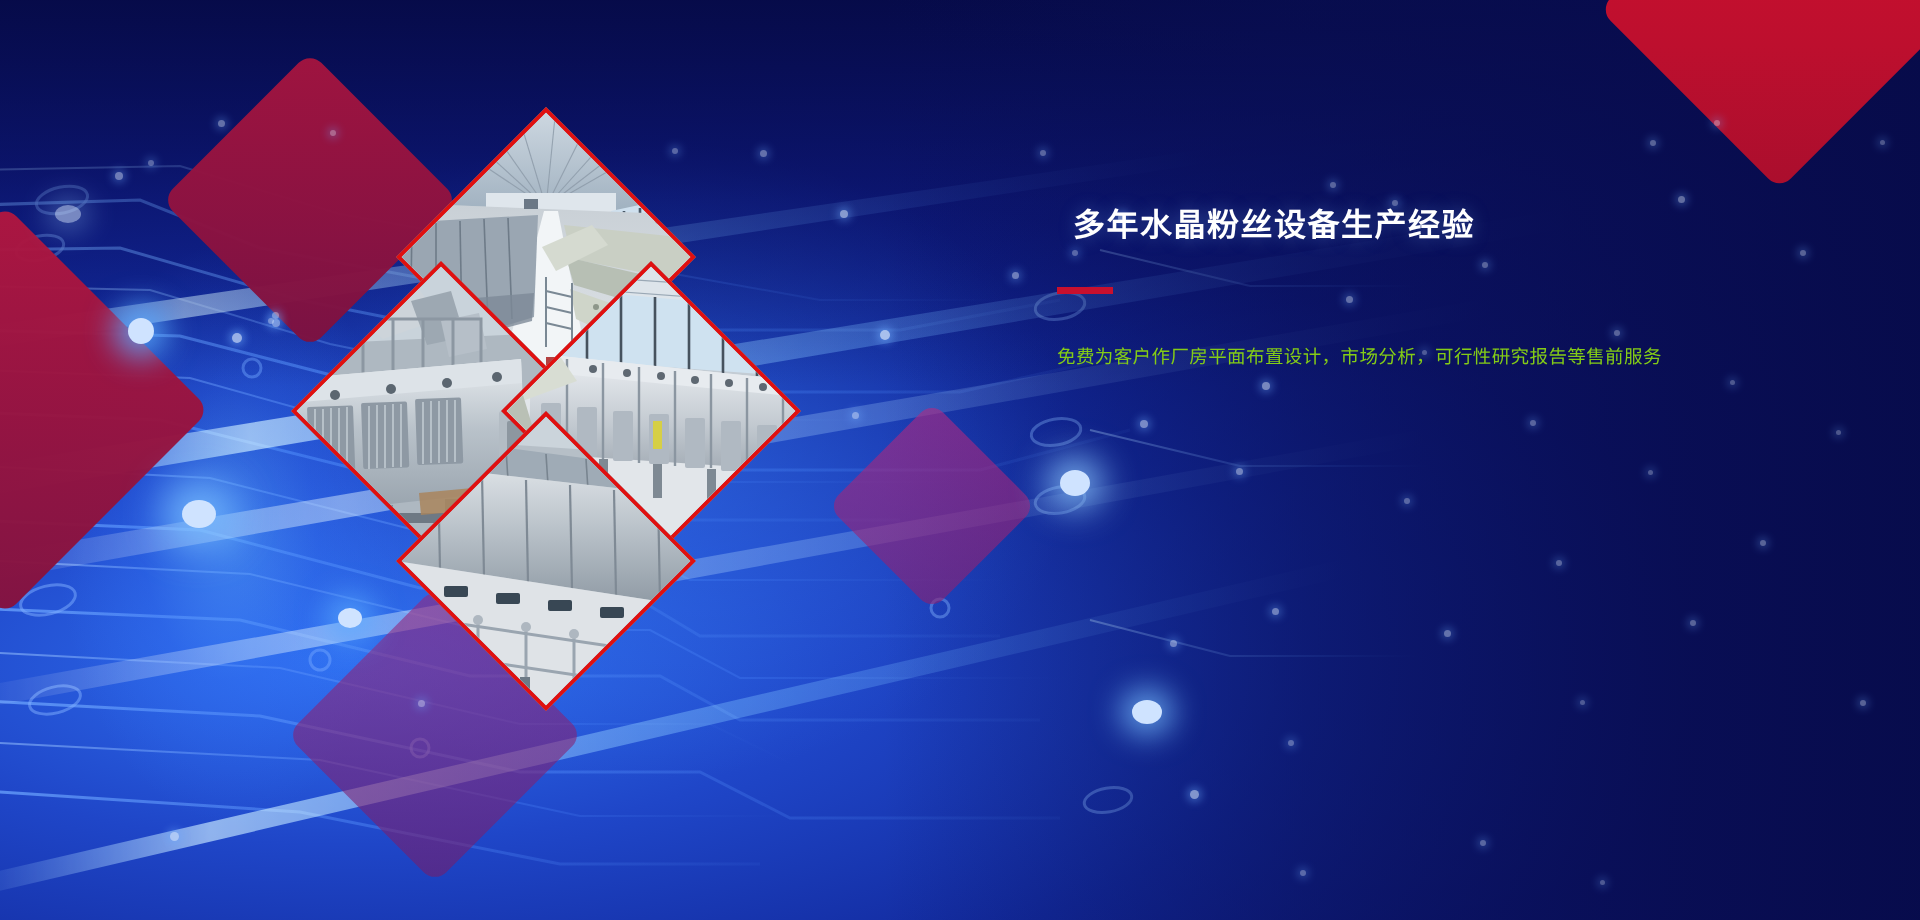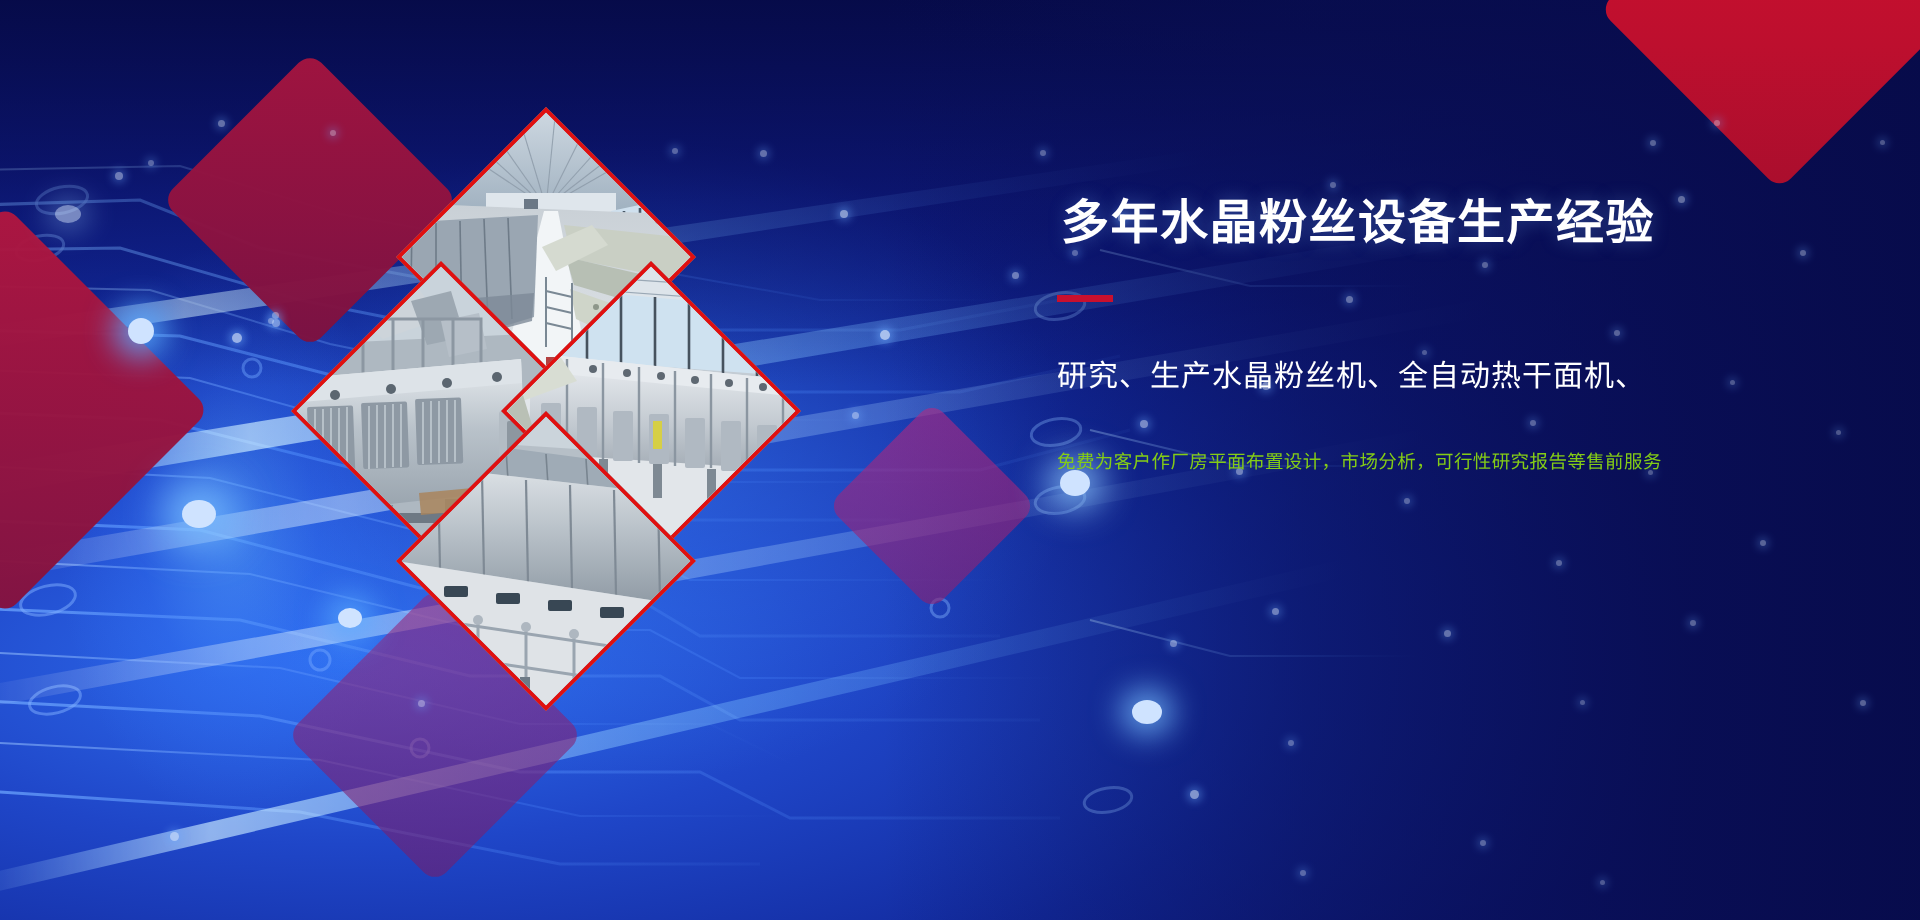--- a/index.html
+++ b/index.html
@@ -93,11 +93,11 @@
   .content { position: absolute; left: 1057px; top: 190px; width: 800px; }
   .headline {
     color: #ffffff;
-    font-size: 48px;
+    font-size: 32px;
     font-weight: bold;
     letter-spacing: 1.5px;
     line-height: 1.2;
-    margin: 4px;
+    margin: 16px;
     text-shadow: 0 0 18px rgba(120,180,255,0.35);
   }
   .rule {

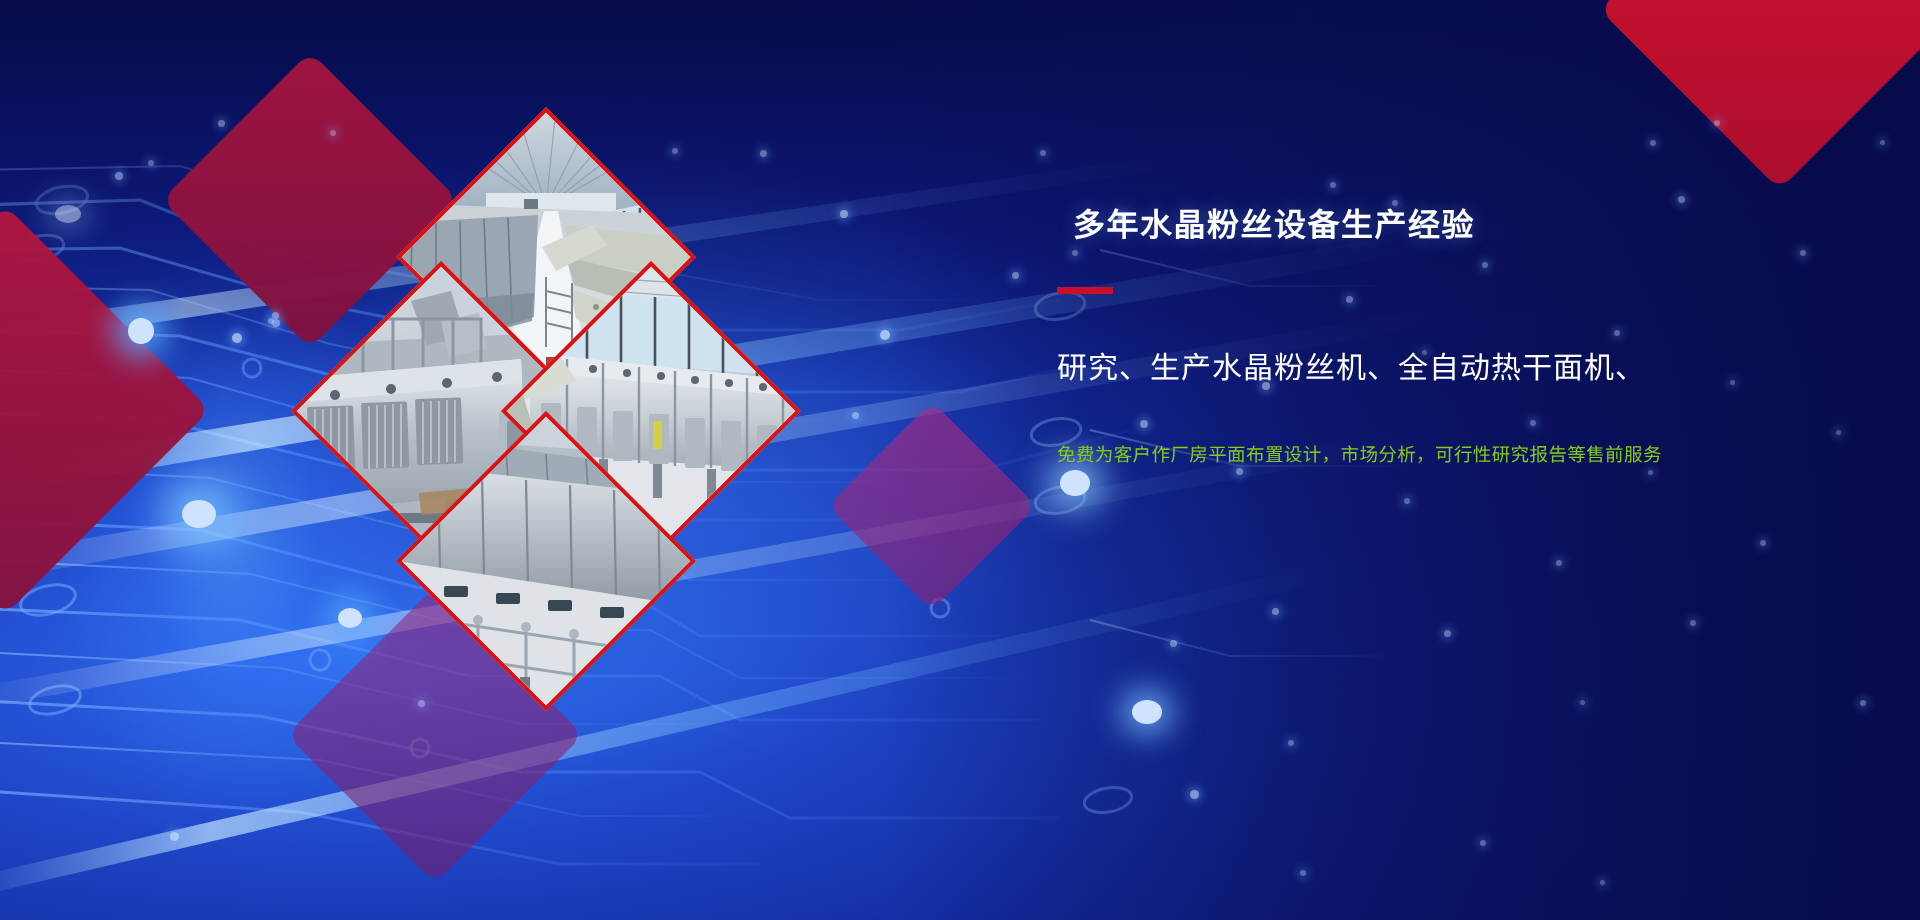--- a/index.html
+++ b/index.html
@@ -610,7 +610,6 @@
     <h1 class="headline">多年水晶粉丝设备生产经验</h1>
     <div class="rule"></div>
     <div class="body-text">
-      <div>研究、生产水晶粉丝机、全自动热干面机、</div>
     </div>
     <div class="note">免费为客户作厂房平面布置设计，市场分析，可行性研究报告等售前服务</div>
   </div>

